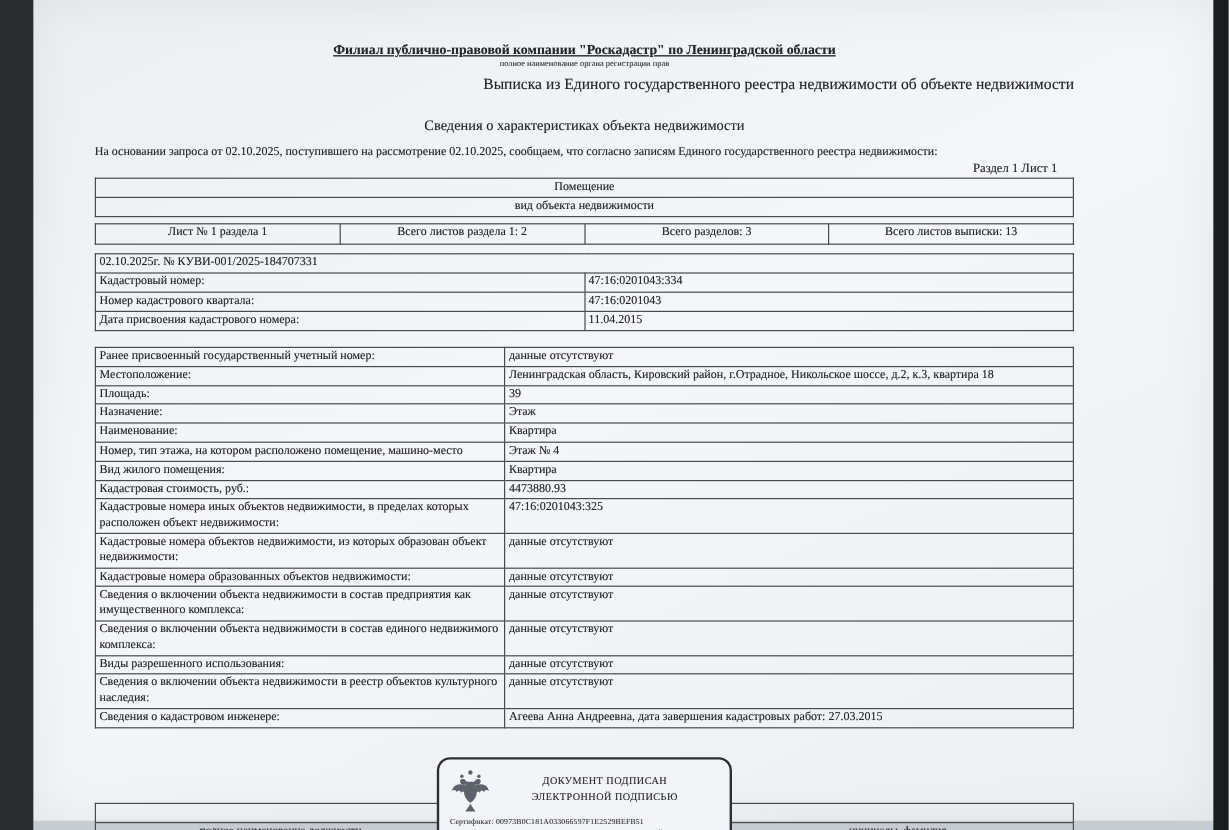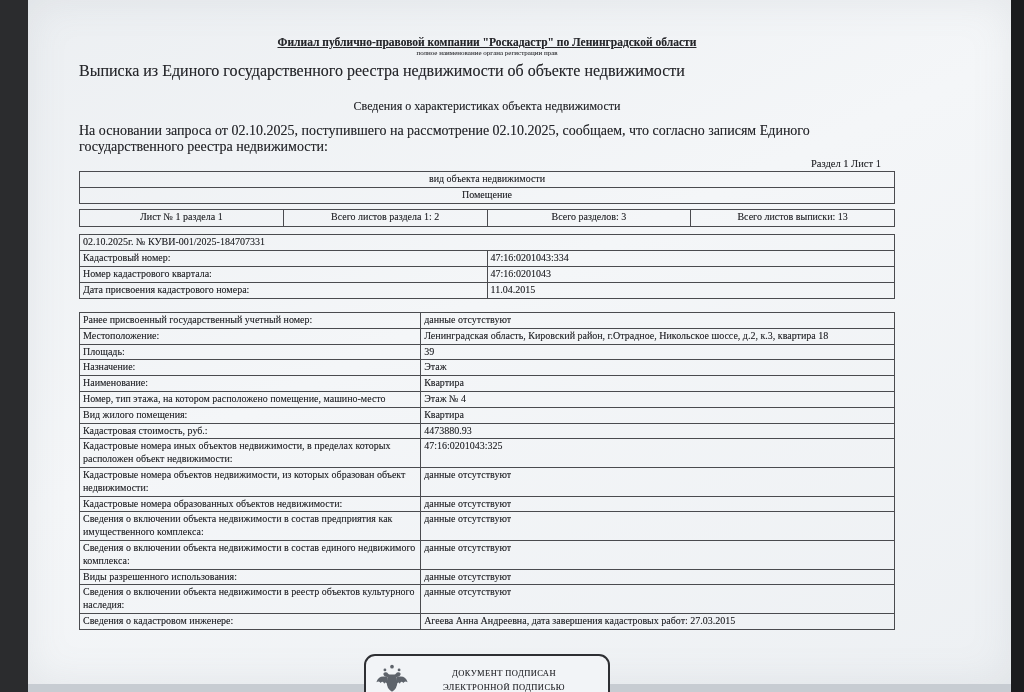--- a/index.html
+++ b/index.html
@@ -22,7 +22,7 @@
   }
   .org-title{margin-top:36px;text-align:center;font-size:11.5px;font-weight:bold;text-decoration:underline;}
   .org-subtitle{text-align:center;font-size:7px;color:#3a3b3f;margin-top:1px;}
-  .doc-title{text-align:left;font-size:16px;margin-top:5px;}
+  .doc-title{text-align:right;font-size:13px;margin-top:5px;}
   .section-title{text-align:center;font-size:12px;margin-top:19px;}
   .request-line{font-size:14px;margin-top:9px;}
   .section-sheet{font-size:10.5px;text-align:right;margin-top:3px;padding-right:14px;}

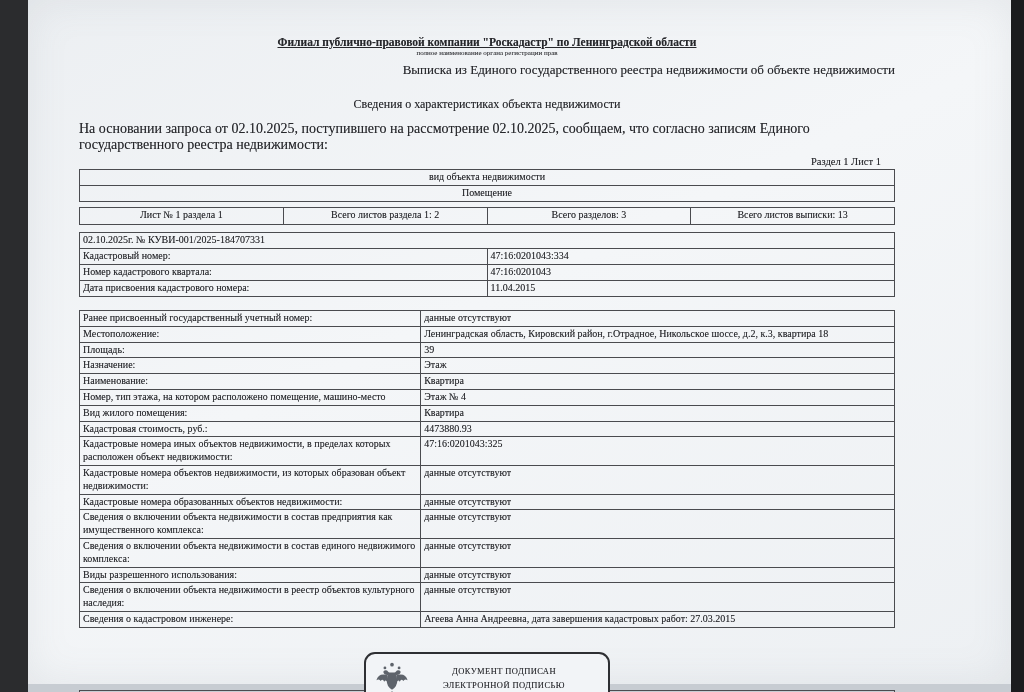--- a/index.html
+++ b/index.html
@@ -24,7 +24,7 @@
   .org-subtitle{text-align:center;font-size:7px;color:#3a3b3f;margin-top:1px;}
   .doc-title{text-align:right;font-size:13px;margin-top:5px;}
   .section-title{text-align:center;font-size:12px;margin-top:19px;}
-  .request-line{font-size:14px;margin-top:9px;}
+  .request-line{font-size:10px;margin-top:9px;}
   .section-sheet{font-size:10.5px;text-align:right;margin-top:3px;padding-right:14px;}
 
   table{width:100%;border-collapse:collapse;table-layout:fixed;font-size:10px;}

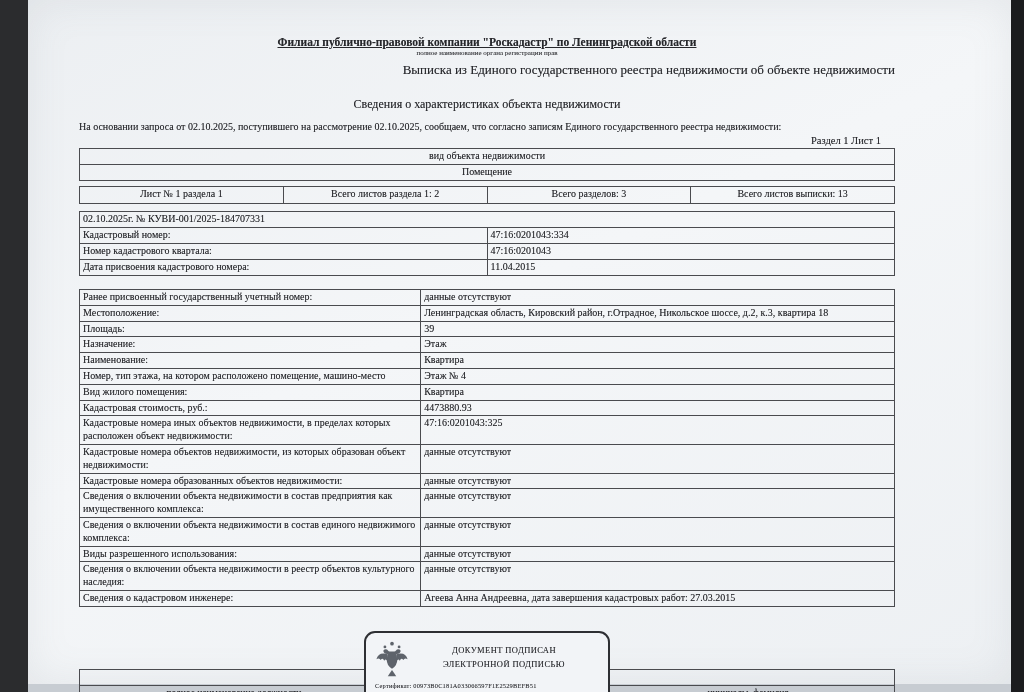--- a/index.html
+++ b/index.html
@@ -74,10 +74,10 @@
     <table class="t-objtype">
       <tbody>
         <tr>
+          <td>Помещение</td>
+        </tr>
+        <tr>
           <td>вид объекта недвижимости</td>
-        </tr>
-        <tr>
-          <td>Помещение</td>
         </tr>
       </tbody>
     </table>

